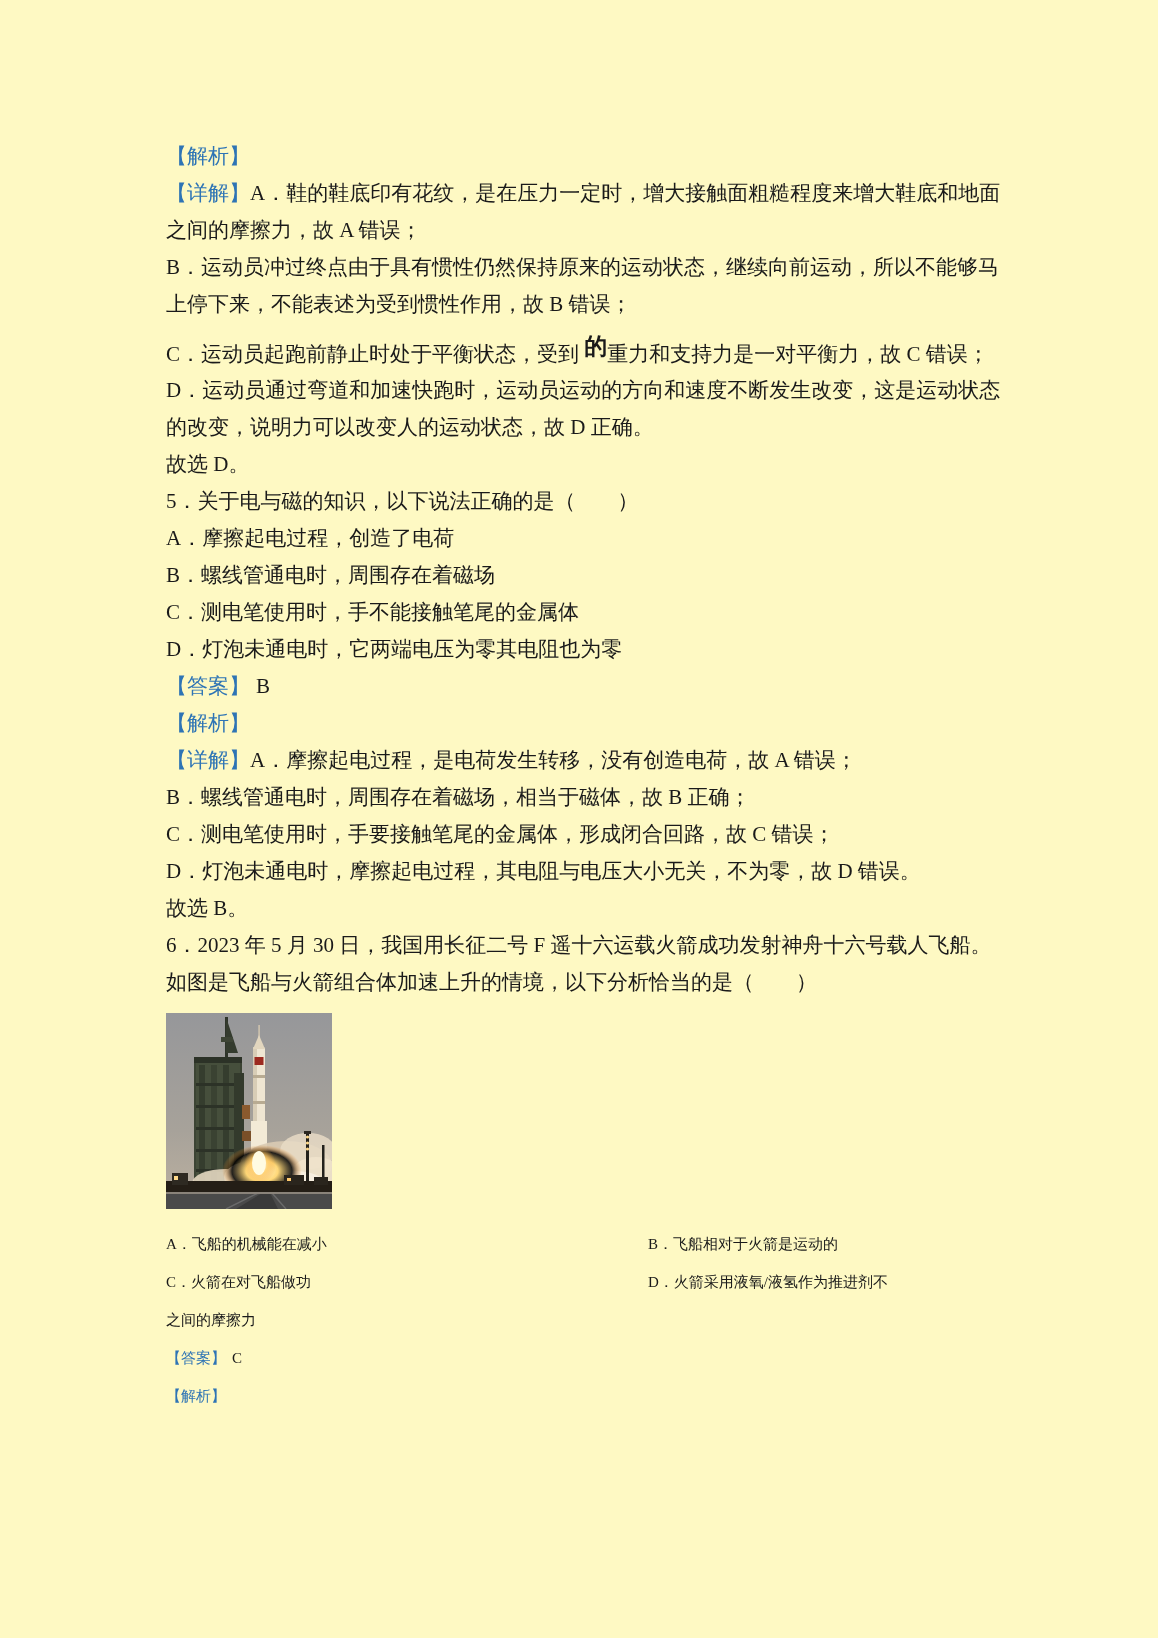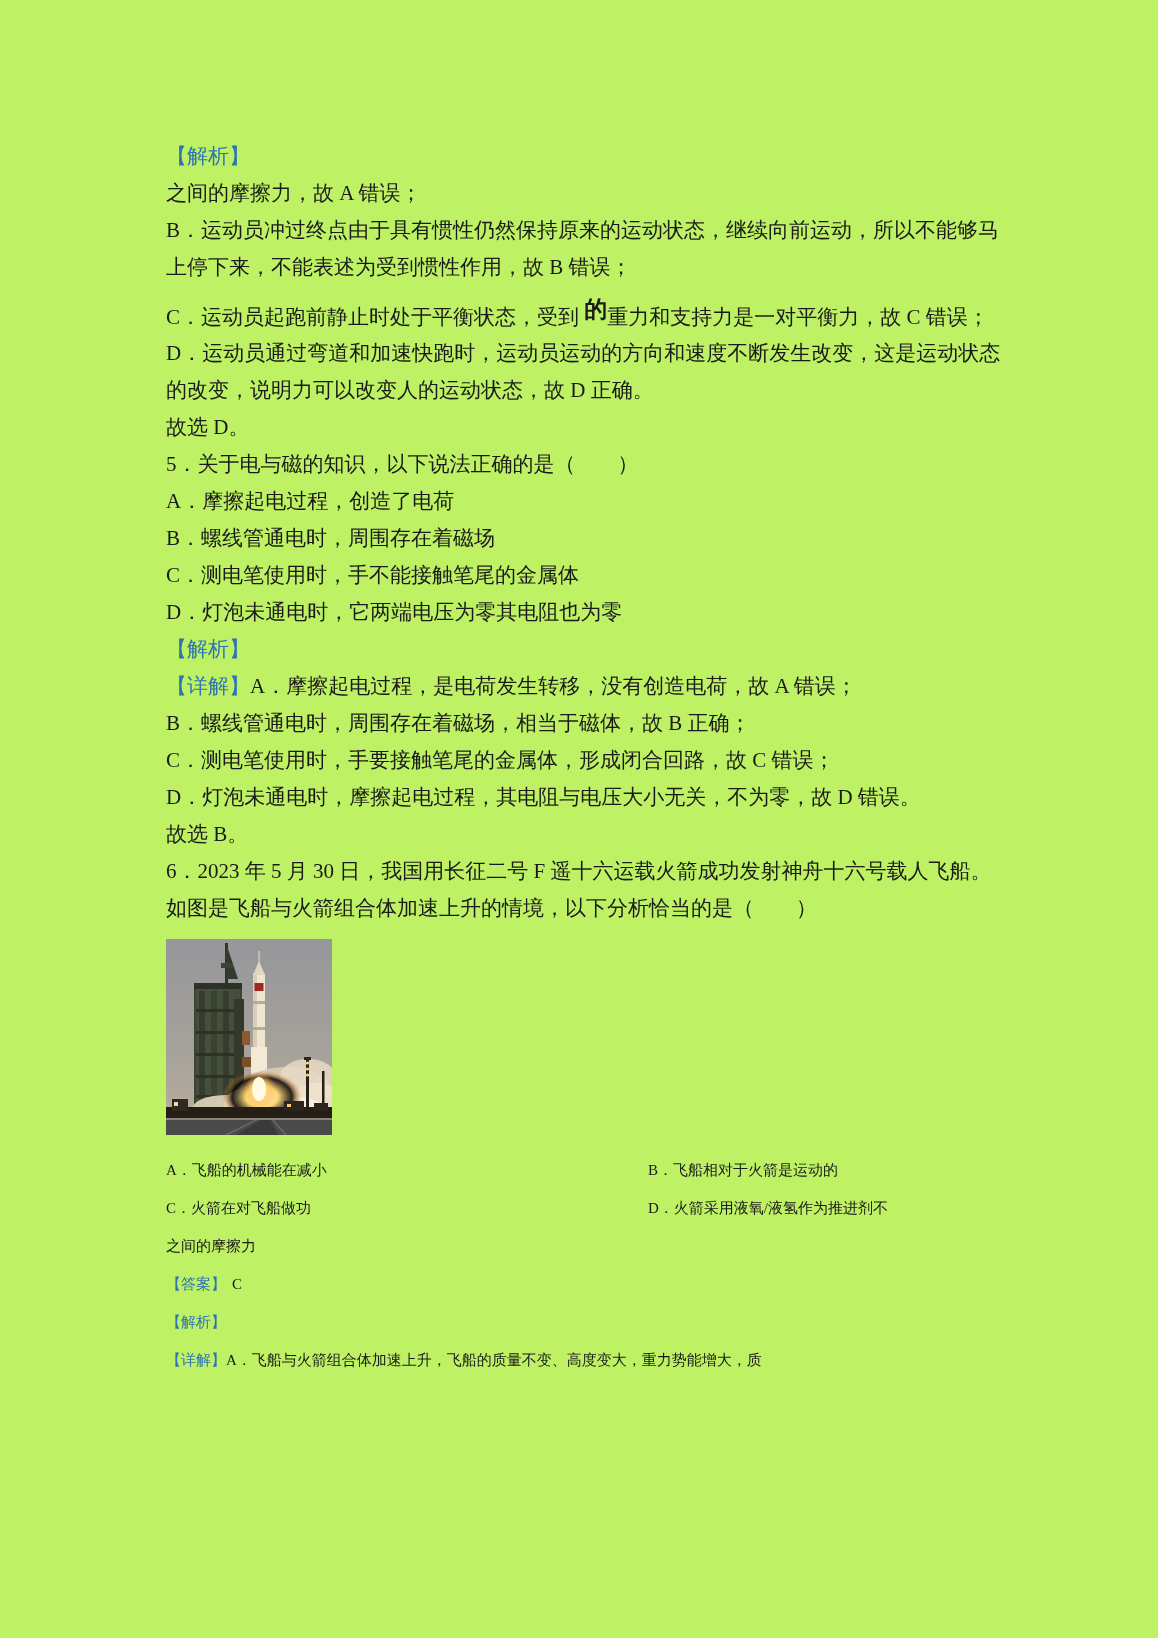--- a/index.html
+++ b/index.html
@@ -7,7 +7,7 @@
     position:relative;
     width:1158px;
     height:1638px;
-    background:#bef264;
+    background:#fef9c3;
     font-family:"Liberation Serif","DejaVu Serif",serif;
     color:#1a1a1a;
     overflow:hidden;

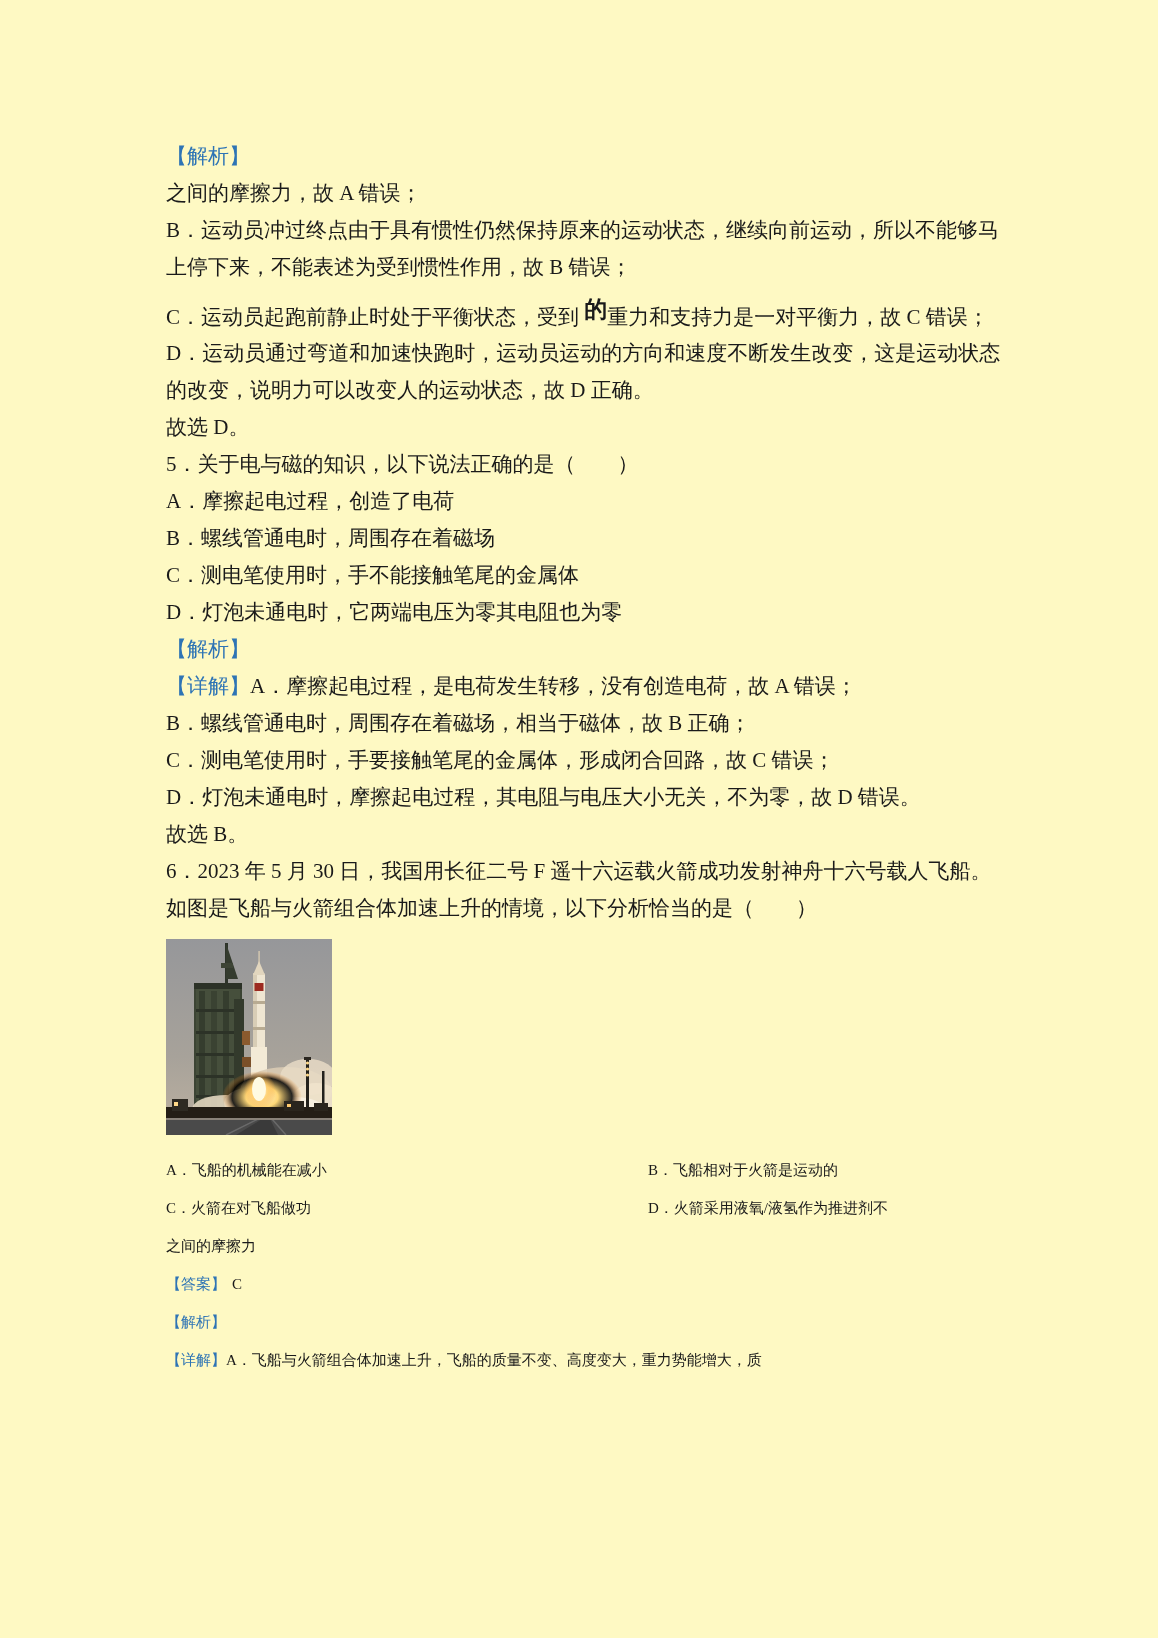--- a/index.html
+++ b/index.html
@@ -56,6 +56,7 @@
   <div class="content">
 
     <div class="ln"><span class="lbl">【解析】</span></div>
+    <div class="ln"><span class="lbl">【详解】</span><span>A．鞋的鞋底印有花纹，是在压力一定时，增大接触面粗糙程度来增大鞋底和地面</span></div>
     <div class="ln"><span>之间的摩擦力，故 A 错误；</span></div>
     <div class="ln"><span>B．运动员冲过终点由于具有惯性仍然保持原来的运动状态，继续向前运动，所以不能够马</span></div>
     <div class="ln"><span>上停下来，不能表述为受到惯性作用，故 B 错误；</span></div>

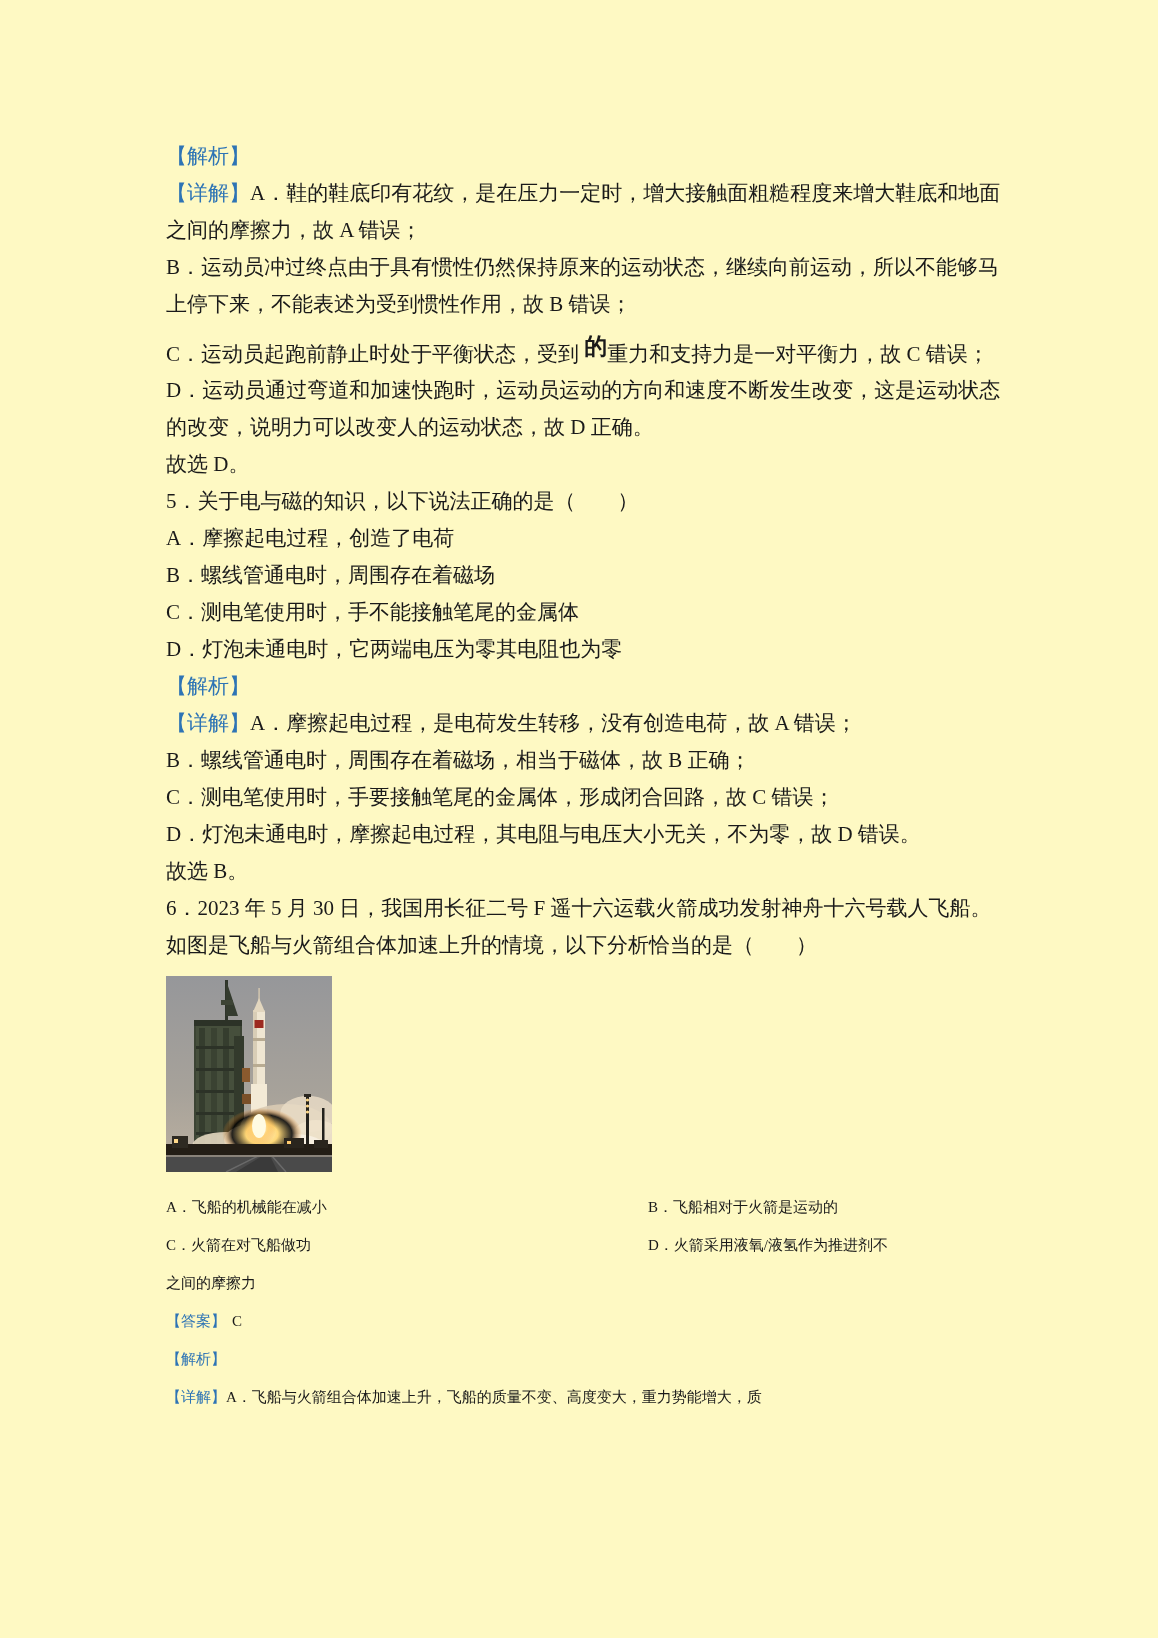--- a/index.html
+++ b/index.html
@@ -70,6 +70,7 @@
     <div class="ln"><span>B．螺线管通电时，周围存在着磁场</span></div>
     <div class="ln"><span>C．测电笔使用时，手不能接触笔尾的金属体</span></div>
     <div class="ln"><span>D．灯泡未通电时，它两端电压为零其电阻也为零</span></div>
+    <div class="ln"><span class="lbl">【答案】</span><span class="ans">B</span></div>
     <div class="ln"><span class="lbl">【解析】</span></div>
     <div class="ln"><span class="lbl">【详解】</span><span>A．摩擦起电过程，是电荷发生转移，没有创造电荷，故 A 错误；</span></div>
     <div class="ln"><span>B．螺线管通电时，周围存在着磁场，相当于磁体，故 B 正确；</span></div>

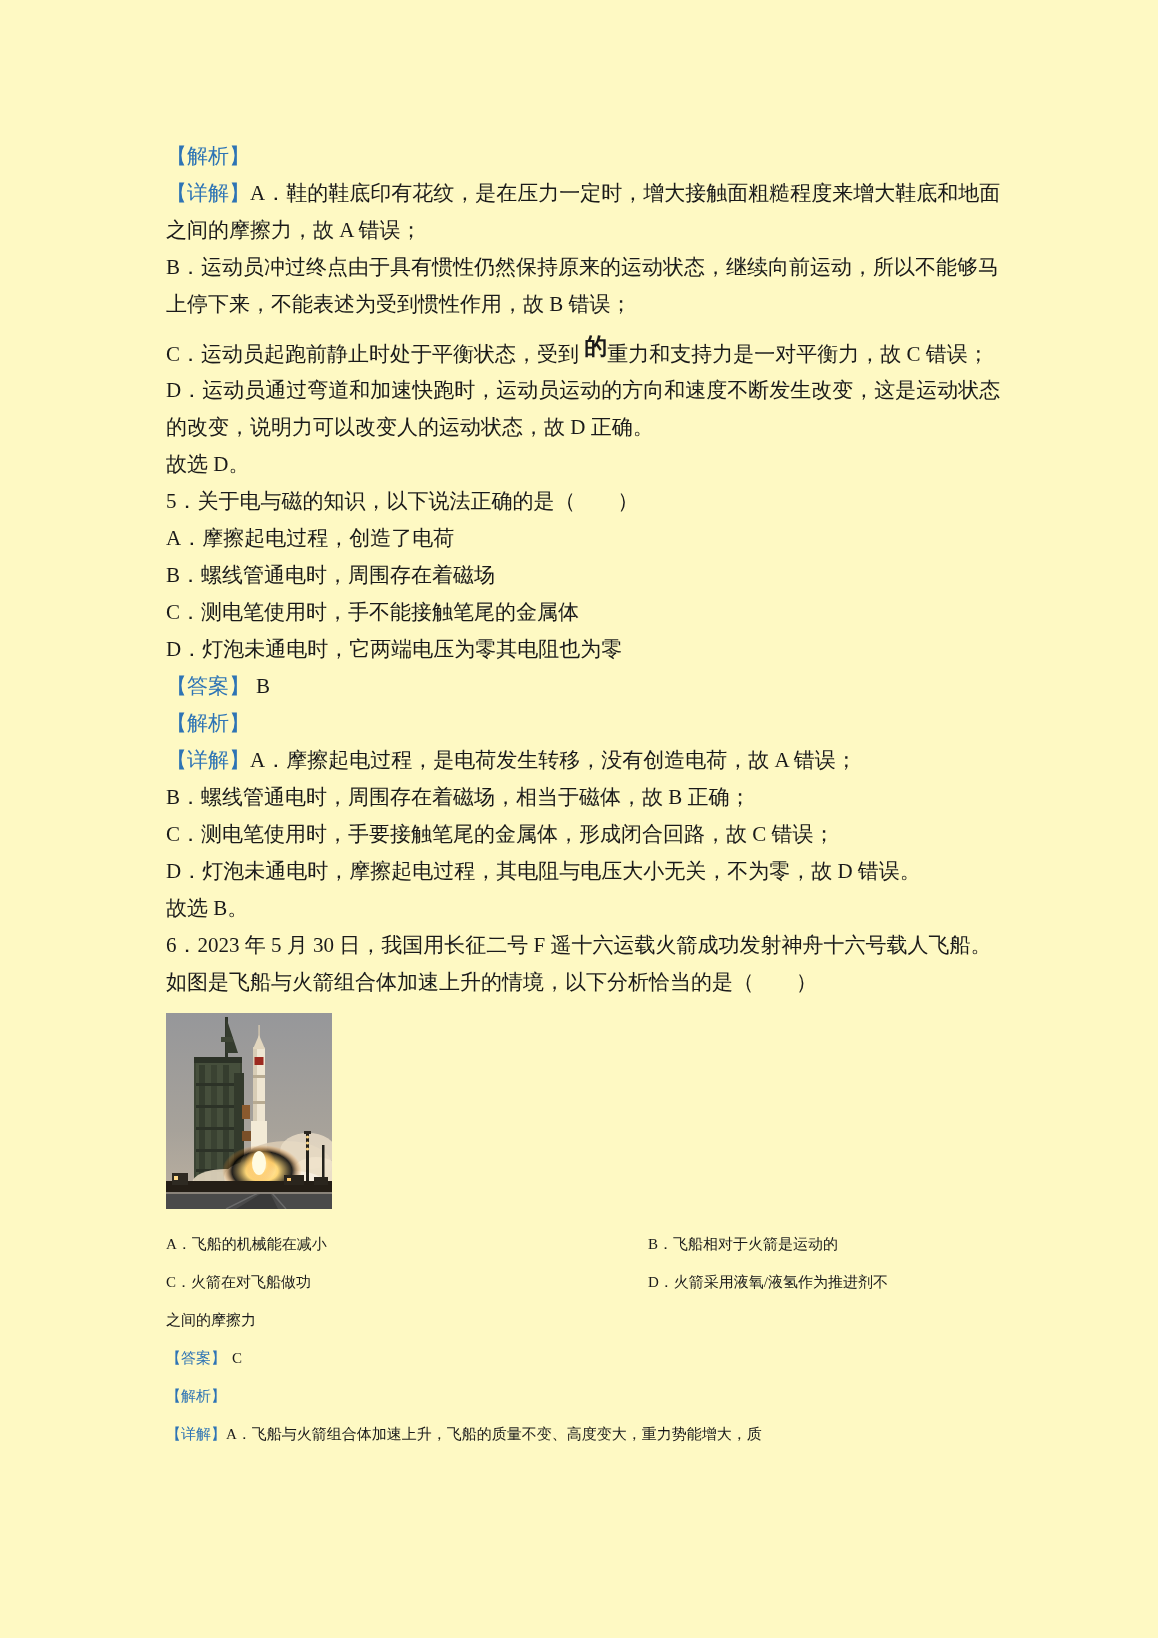--- a/index.html
+++ b/index.html
@@ -186,9 +186,6 @@
     <div class="opt-row">
       <div><span class="lbl">【解析】</span></div>
     </div>
-    <div class="opt-row">
-      <div><span class="lbl">【详解】</span><span>A．飞船与火箭组合体加速上升，飞船的质量不变、高度变大，重力势能增大，质</span></div>
-    </div>
 
   </div>
 </div>

